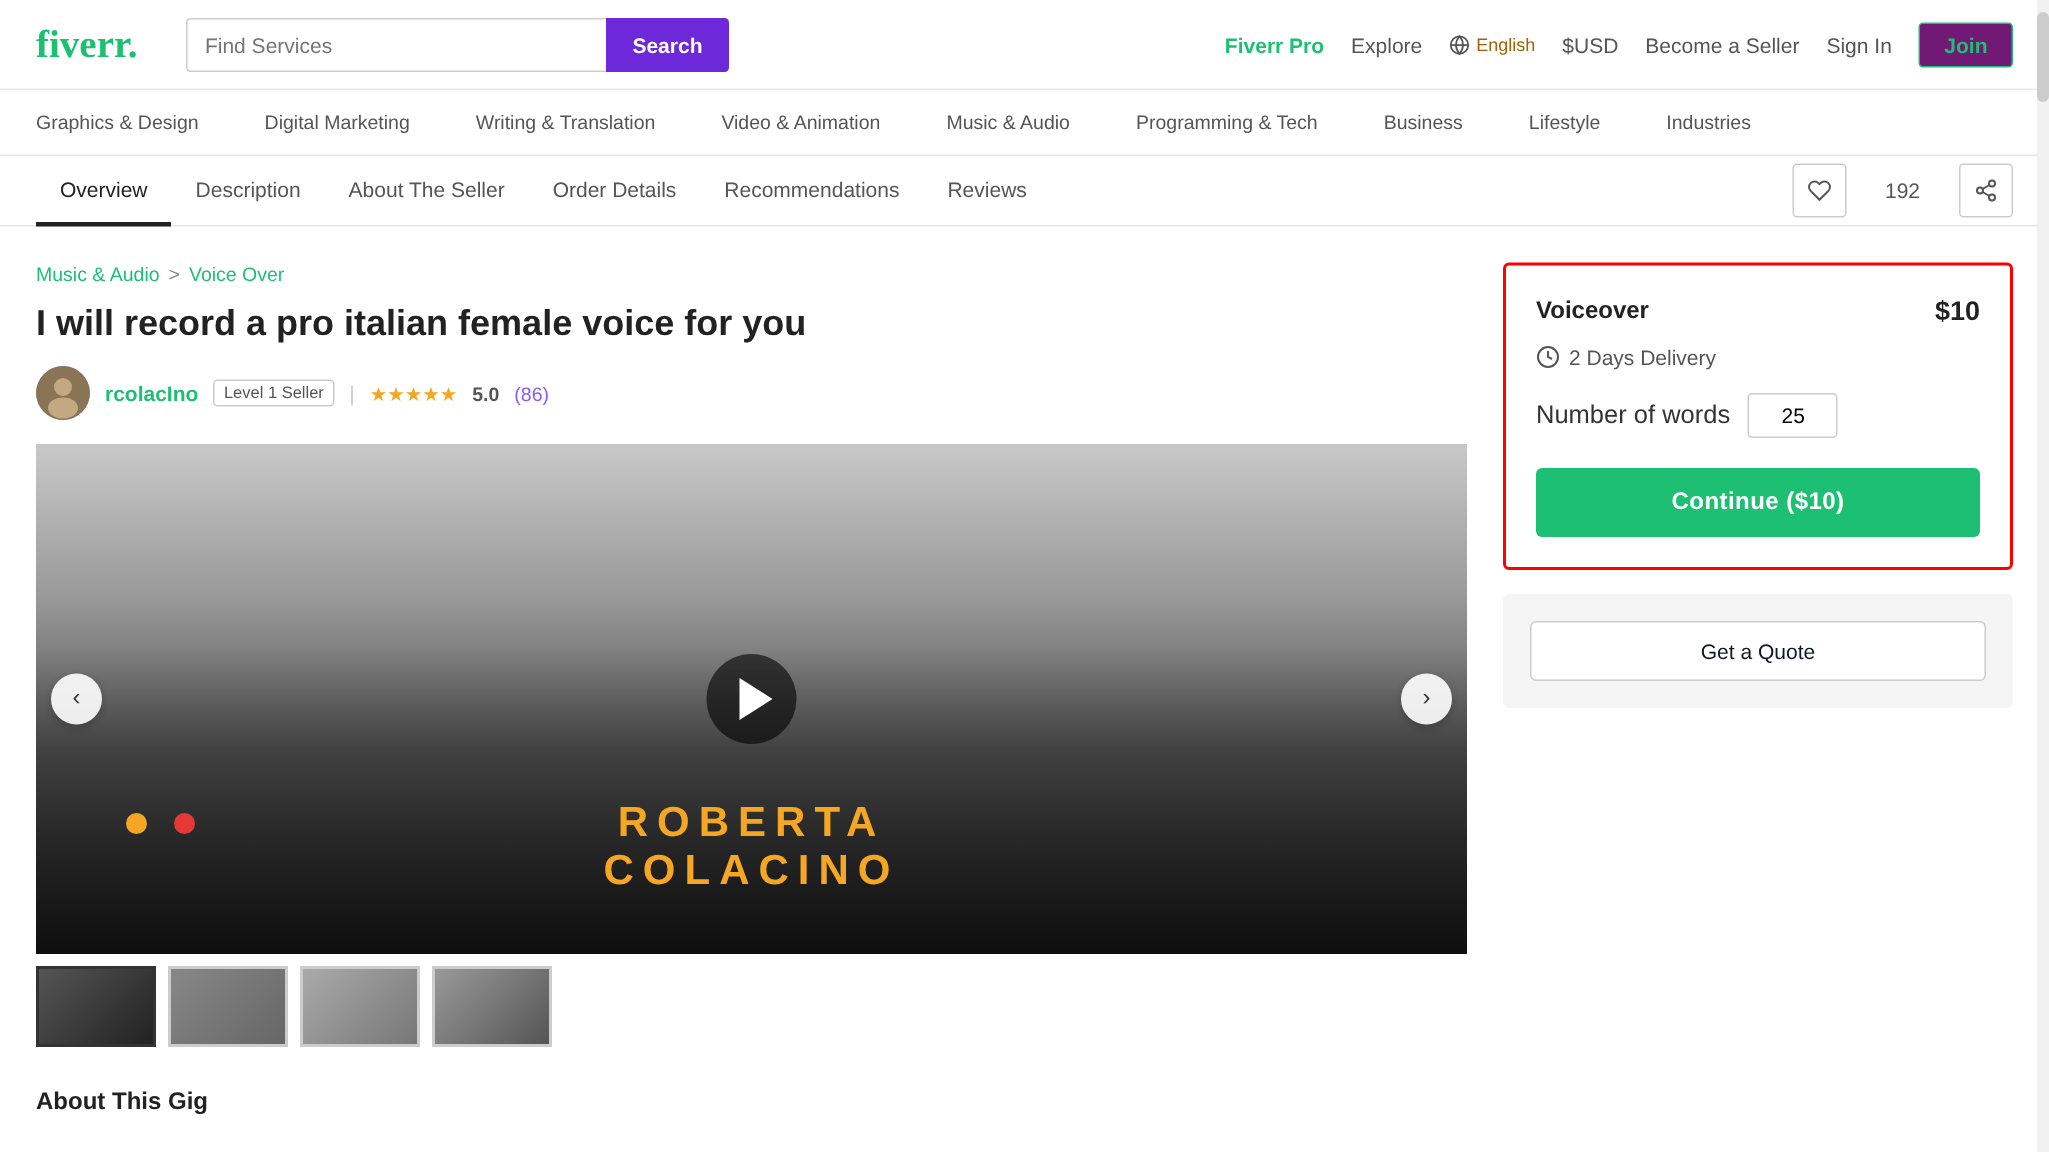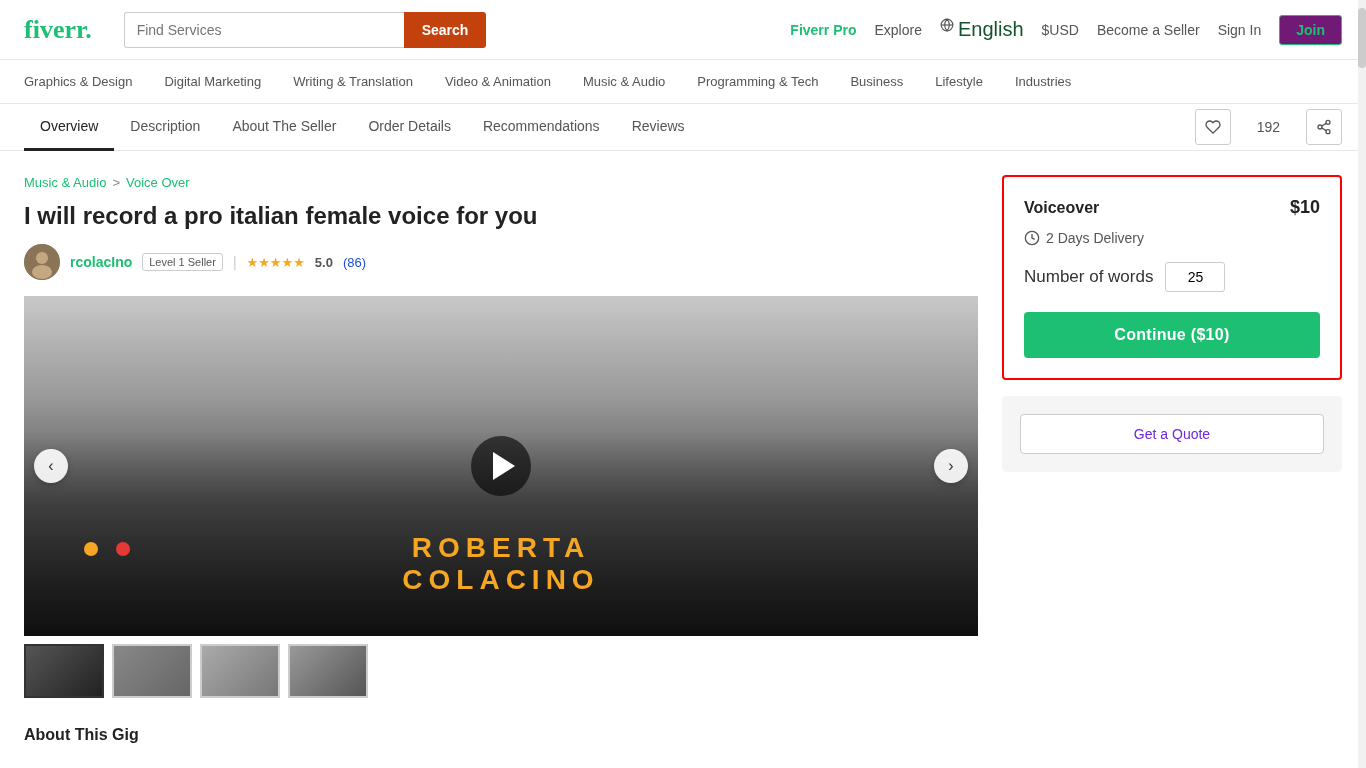--- a/index.html
+++ b/index.html
@@ -28,7 +28,7 @@
       padding: 0 12px; font-size: 14px; outline: none; border-radius: 3px 0 0 3px;
     }
     .search-bar button {
-      height: 36px; padding: 0 18px; background: #c2410c; color: #fff;
+      height: 36px; padding: 0 18px; background: #6d28d9; color: #fff;
       border: none; cursor: pointer; font-size: 14px; font-weight: 600;
       border-radius: 0 3px 3px 0;
     }

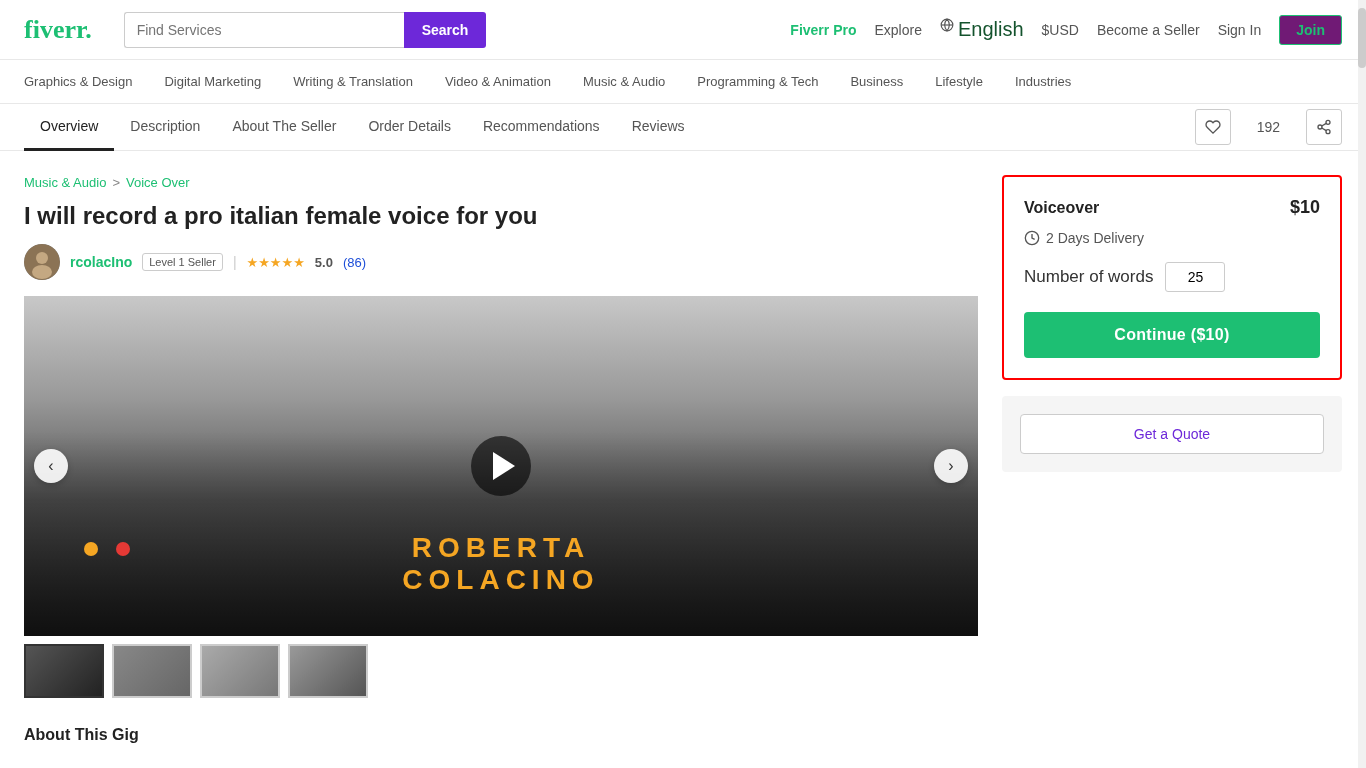--- a/index.html
+++ b/index.html
@@ -35,7 +35,7 @@
     .top-nav-right { display: flex; align-items: center; gap: 18px; }
     .fiverr-pro { color: #1dbf73; font-weight: 700; font-size: 14px; cursor: pointer; }
     .nav-link { color: #555; font-size: 14px; cursor: pointer; }
-    .lang-btn { display: flex; gap: 4px; color: #14532d; cursor: pointer; font-size: 20px; }
+    .lang-btn { display: flex; gap: 4px; color: #a16207; cursor: pointer; font-size: 12px; }
     .currency { color: #555; font-size: 14px; cursor: pointer; }
     .become-seller { color: #555; font-size: 14px; cursor: pointer; }
     .sign-in { color: #555; font-size: 14px; cursor: pointer; }

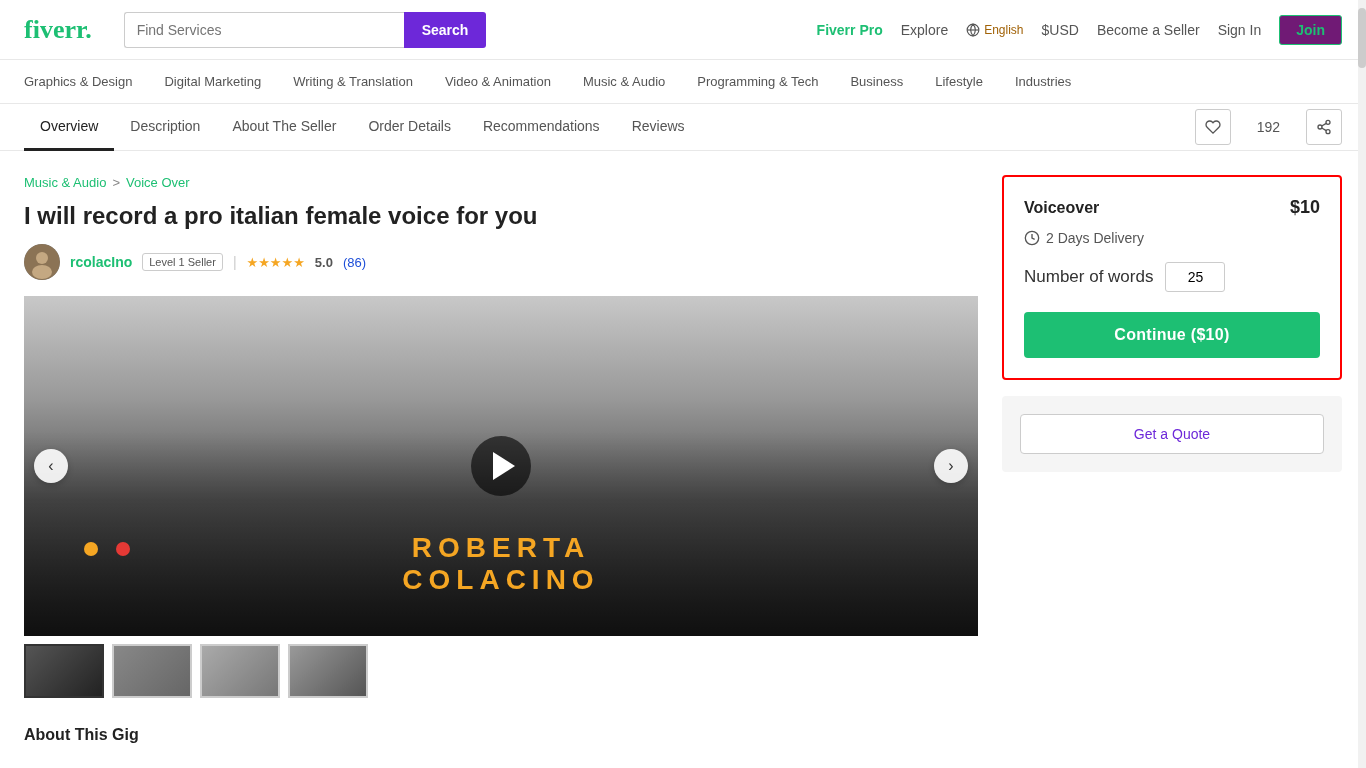--- a/index.html
+++ b/index.html
@@ -47,7 +47,7 @@
 
     
     .cat-nav {
-      display: flex; align-items: center; gap: 32px;
+      display: flex; align-items: center; gap: 44px;
       padding: 0 24px; height: 44px; border-bottom: 1px solid #e8e8e8;
       overflow-x: auto; white-space: nowrap;
     }

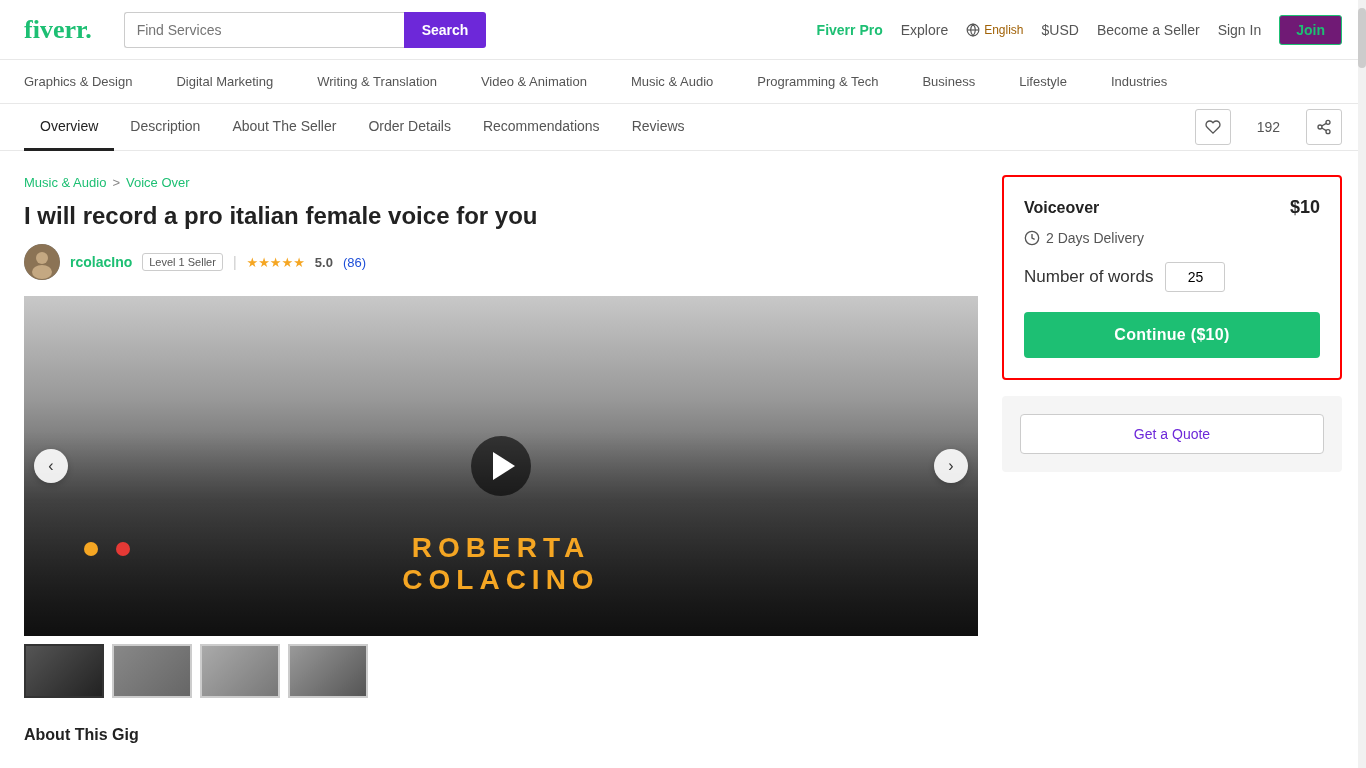--- a/index.html
+++ b/index.html
@@ -108,7 +108,7 @@
     .separator { color: #ccc; }
     .stars { color: #f5a623; font-size: 13px; }
     .rating-score { font-weight: 700; font-size: 13px; color: #555; }
-    .review-count { color: #1d4ed8; font-size: 13px; }
+    .review-count { color: #8b5cf6; font-size: 13px; }
 
     
     .gallery { position: relative; margin-bottom: 16px; }

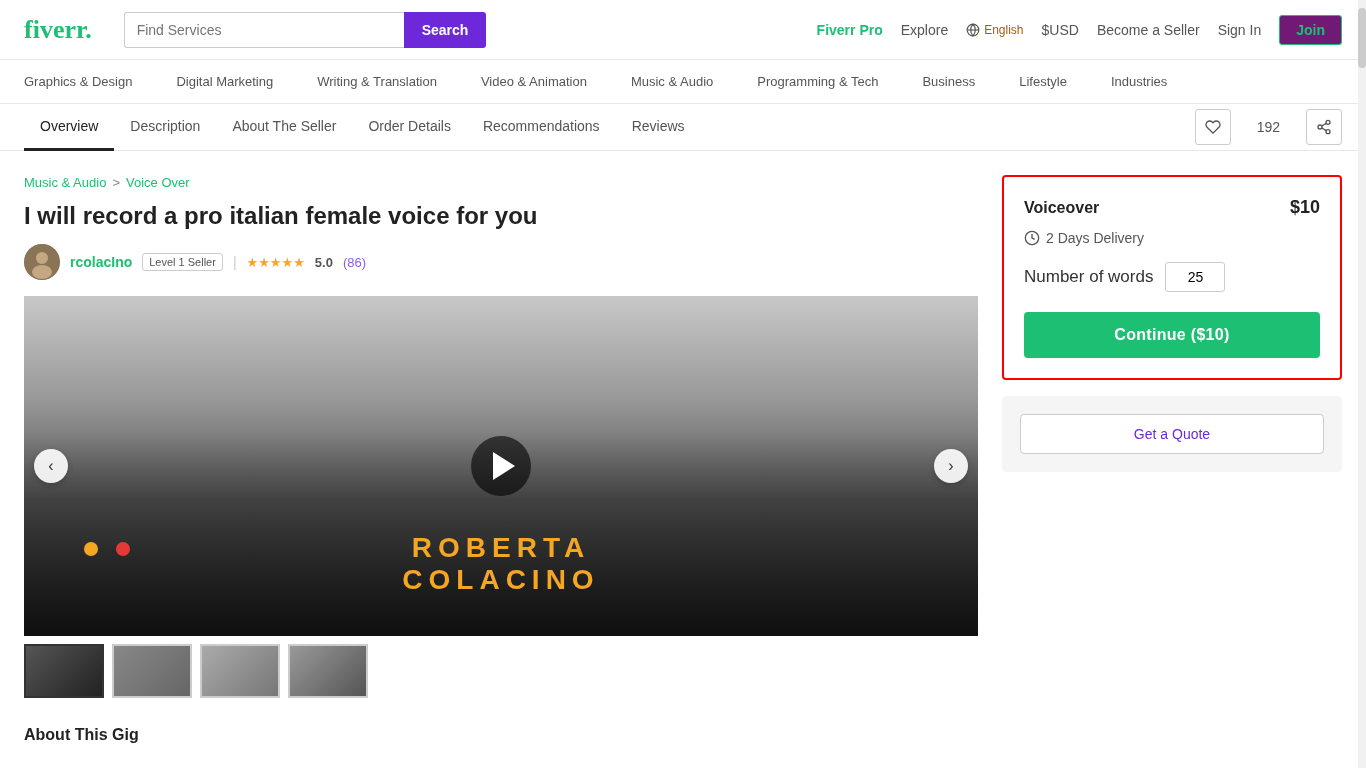--- a/index.html
+++ b/index.html
@@ -206,7 +206,7 @@
     }
     .quote-text { font-size: 14px; color: #333; margin-bottom: 14px; font-weight: 500; }
     .quote-btn {
-      width: 100%; height: 40px; background: #fff; color: #6d28d9;
+      width: 100%; height: 40px; background: #fff; color: #0f172a;
       border: 1px solid #ccc; border-radius: 4px; font-size: 14px;
       cursor: pointer; font-weight: 500;
     }

